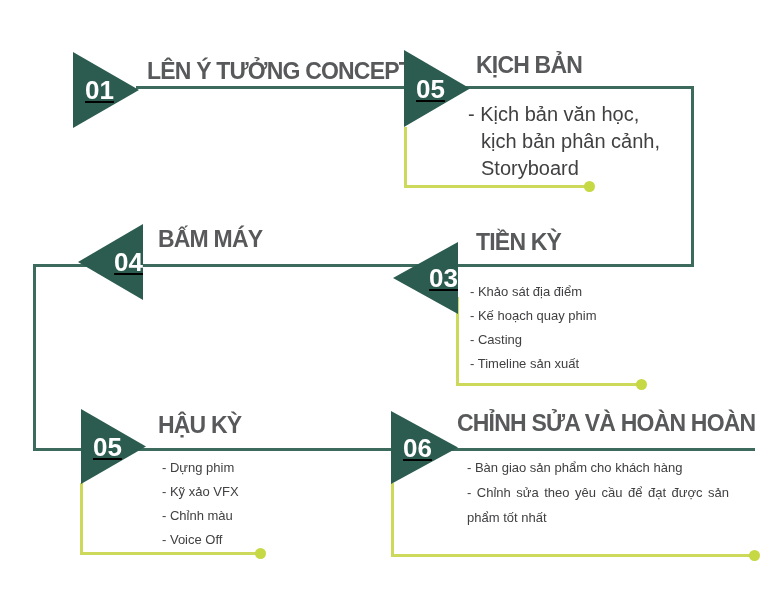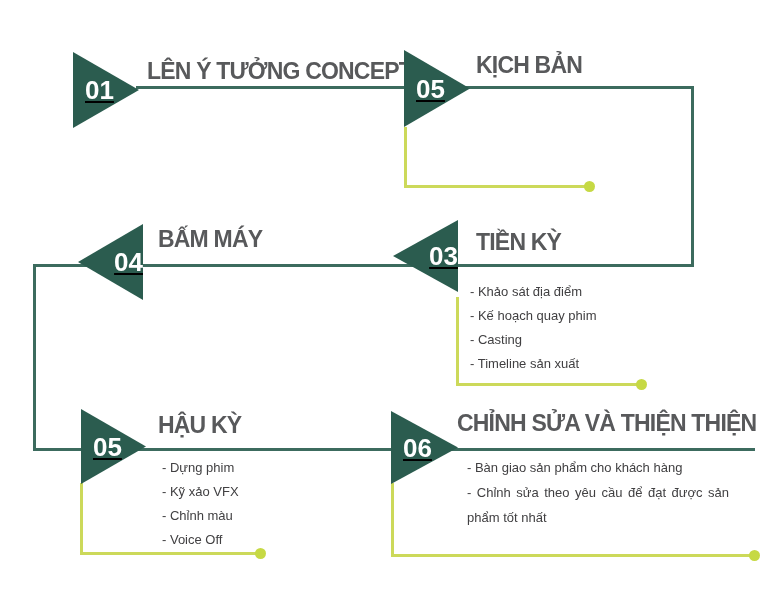--- a/index.html
+++ b/index.html
@@ -74,6 +74,9 @@
     <span class="num">05</span>
   </div>
   <div class="title" style="left:476px; top:52px;">KỊCH BẢN</div>
+  <div class="items items-02" style="left:468px; top:101px; width:205px; font-size:20px;">
+    <p>- Kịch bản văn học, kịch bản phân cảnh, Storyboard</p>
+  </div>
 
   <div class="tri left" style="left:393px; top:220px; width:65px; height:72px;">
     <span class="num">03</span>

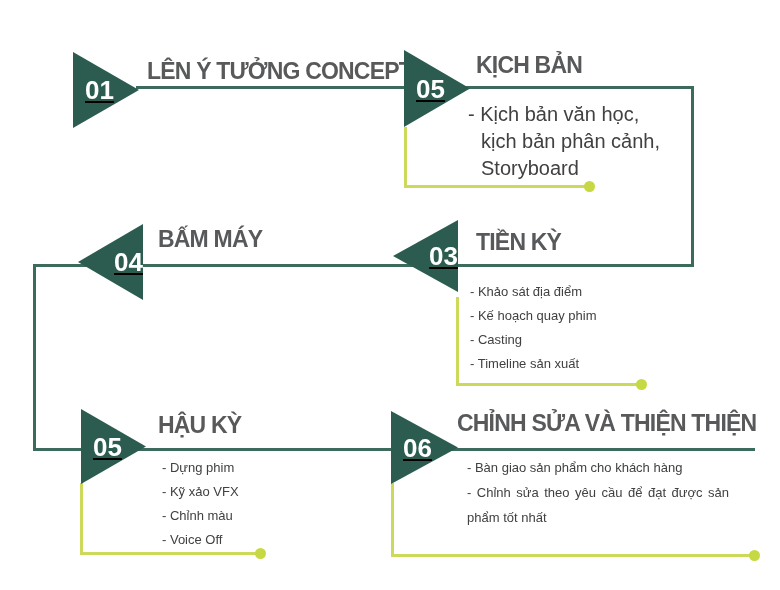--- a/index.html
+++ b/index.html
@@ -78,7 +78,7 @@
     <p>- Kịch bản văn học, kịch bản phân cảnh, Storyboard</p>
   </div>
 
-  <div class="tri left" style="left:393px; top:220px; width:65px; height:72px;">
+  <div class="tri left" style="left:393px; top:242px; width:65px; height:72px;">
     <span class="num">03</span>
   </div>
   <div class="title" style="left:476px; top:229px;">TIỀN KỲ</div>

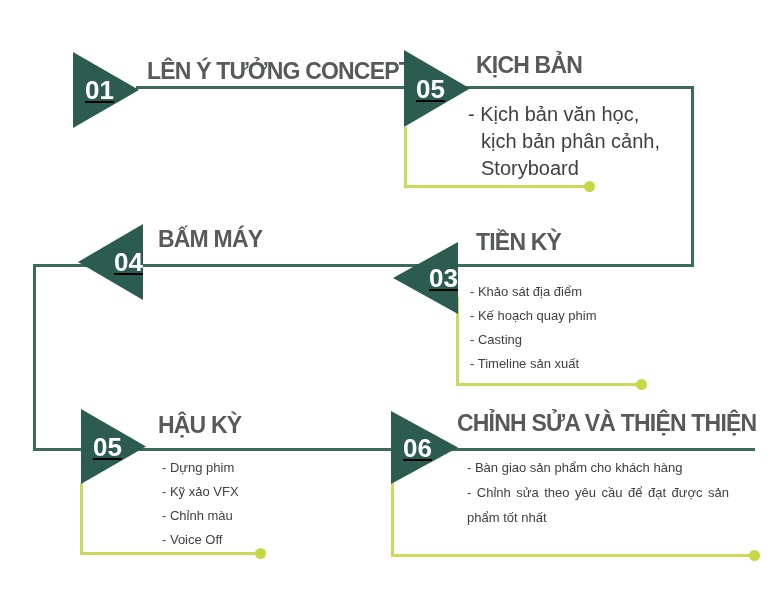--- a/index.html
+++ b/index.html
@@ -108,7 +108,7 @@
   <div class="tri right" style="left:391px; top:411px; width:67px; height:73px;">
     <span class="num">06</span>
   </div>
-  <div class="title" style="left:457px; top:410px;">CHỈNH SỬA VÀ THIỆN THIỆN</div>
+  <div class="title" style="left:457px; top:410px;">CHỈNH SỬA VÀ HOÀN HOÀN</div>
   <div class="items items-06" style="left:467px; top:455px; width:262px;">
     <p>- Bàn giao sản phẩm cho khách hàng</p>
     <p>- Chỉnh sửa theo yêu cầu để đạt được sản phẩm tốt nhất</p>

